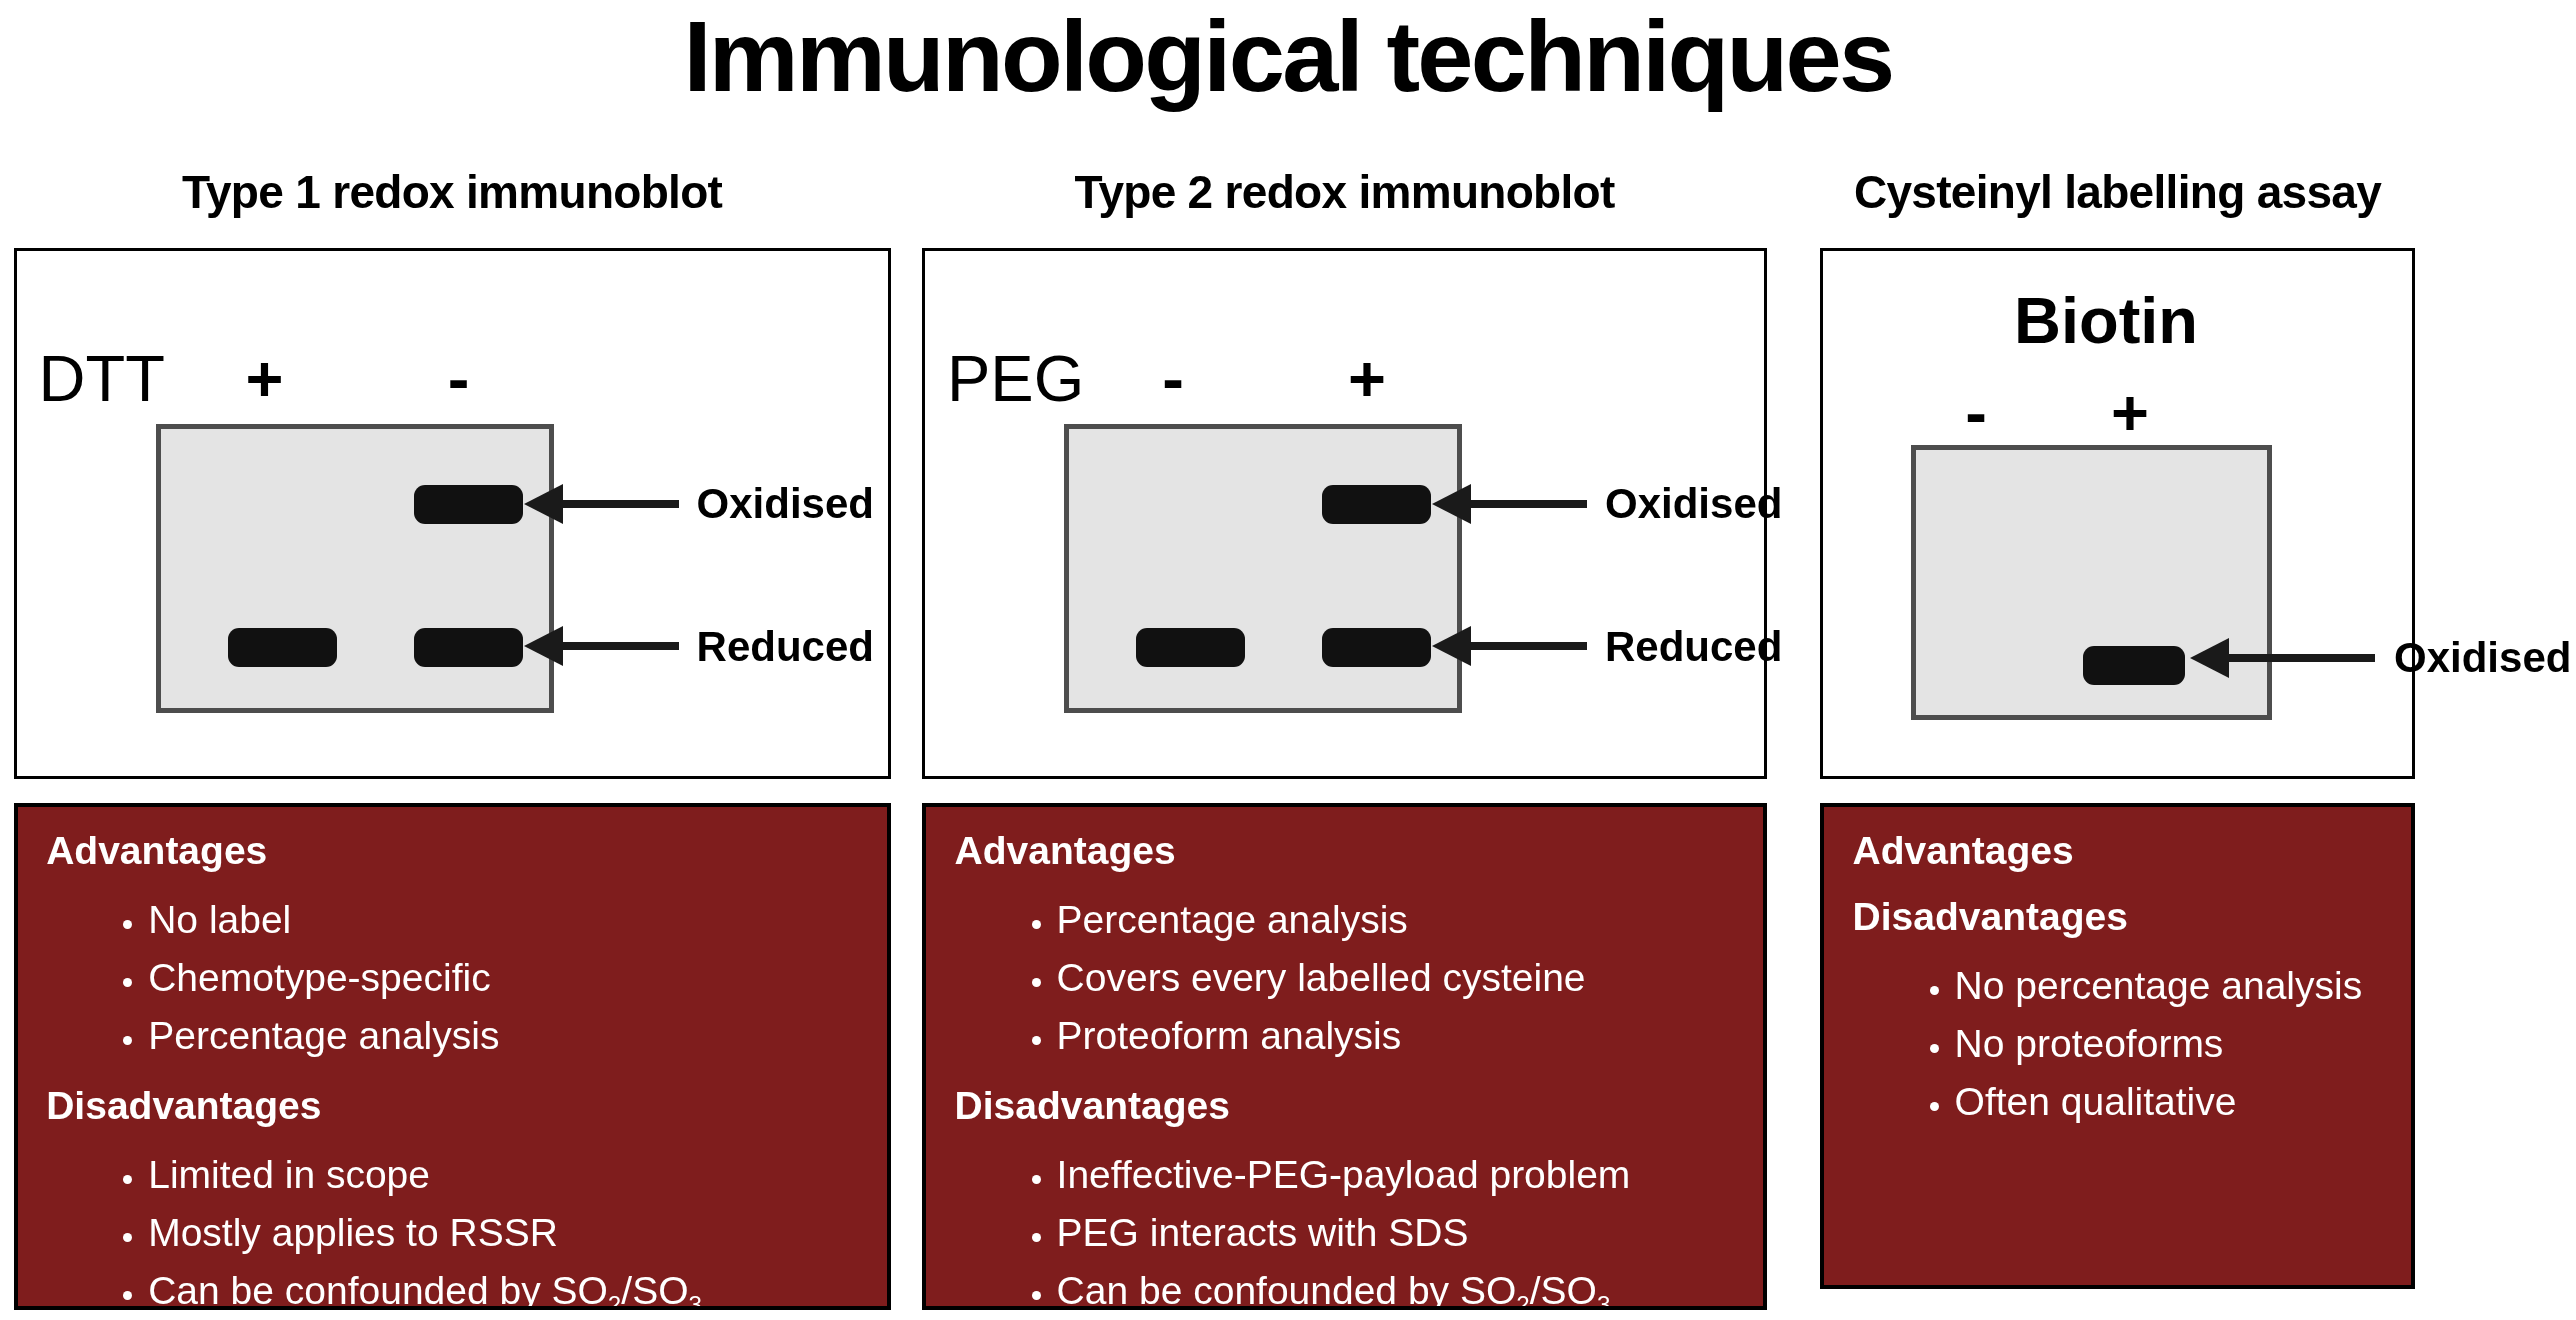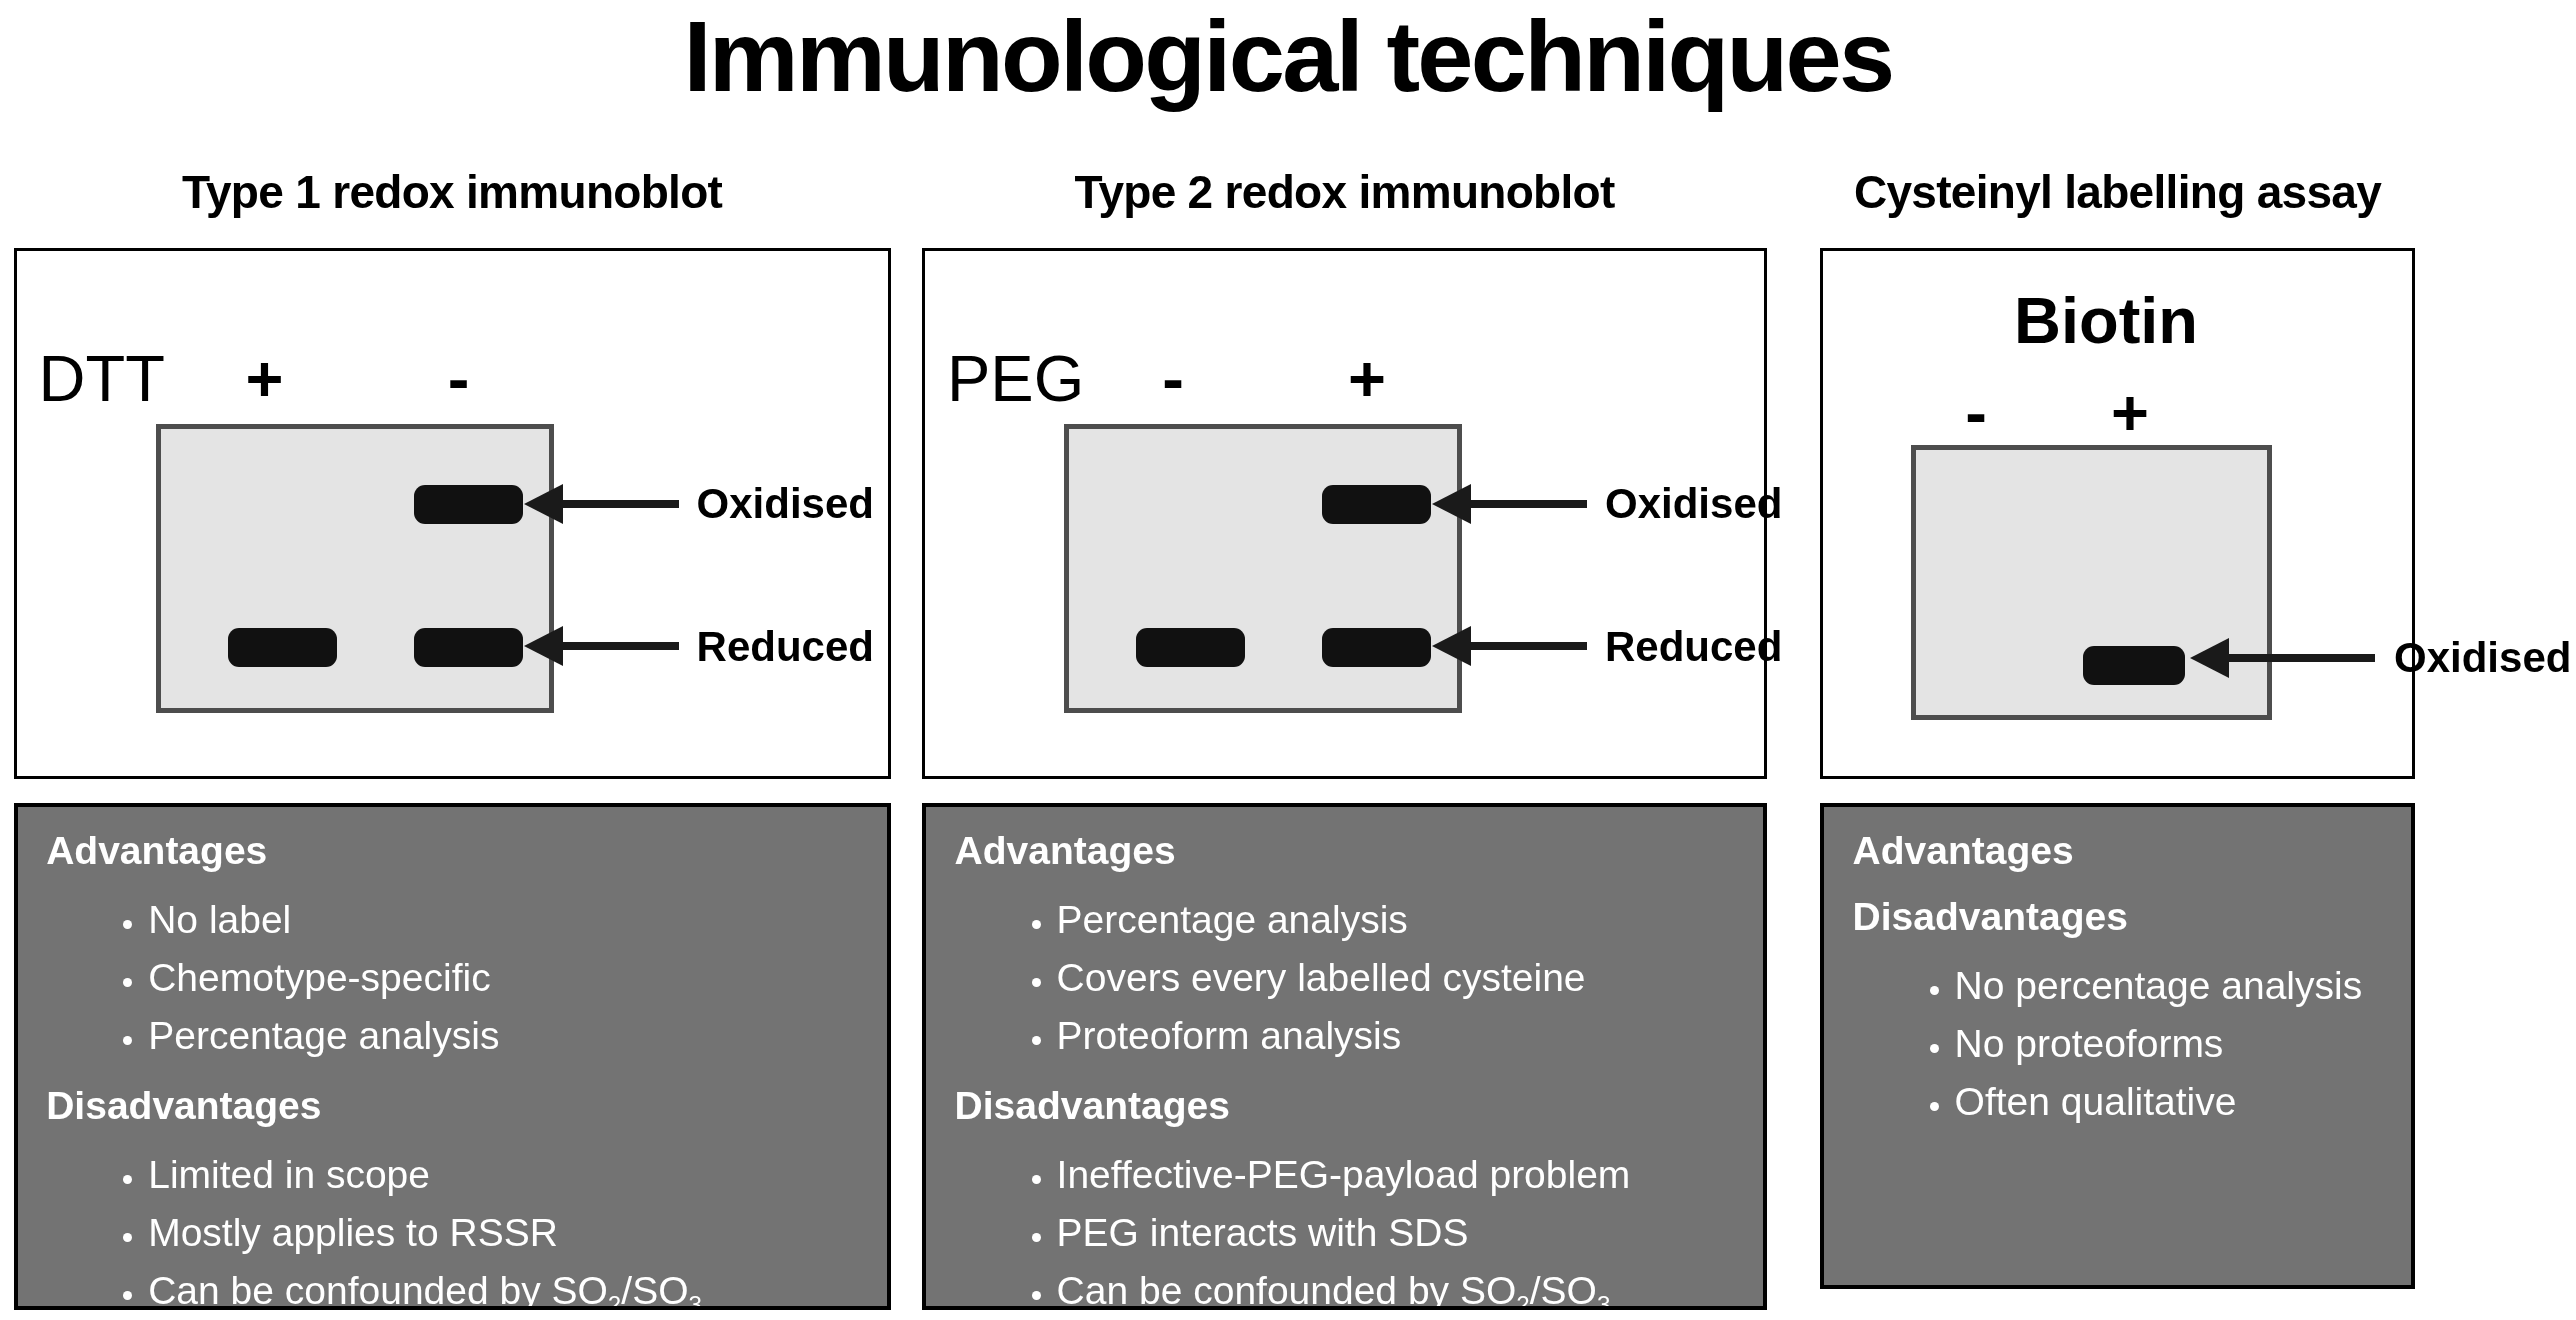--- a/index.html
+++ b/index.html
@@ -93,7 +93,7 @@
   .info-panel {
     margin-top: 24px;
     height: 507px;
-    background: #737373;
+    background: #7f1d1d;
     border: 4.1px solid #000;
     color: #fff;
     padding: 19px 13.6px 0 28.6px;

